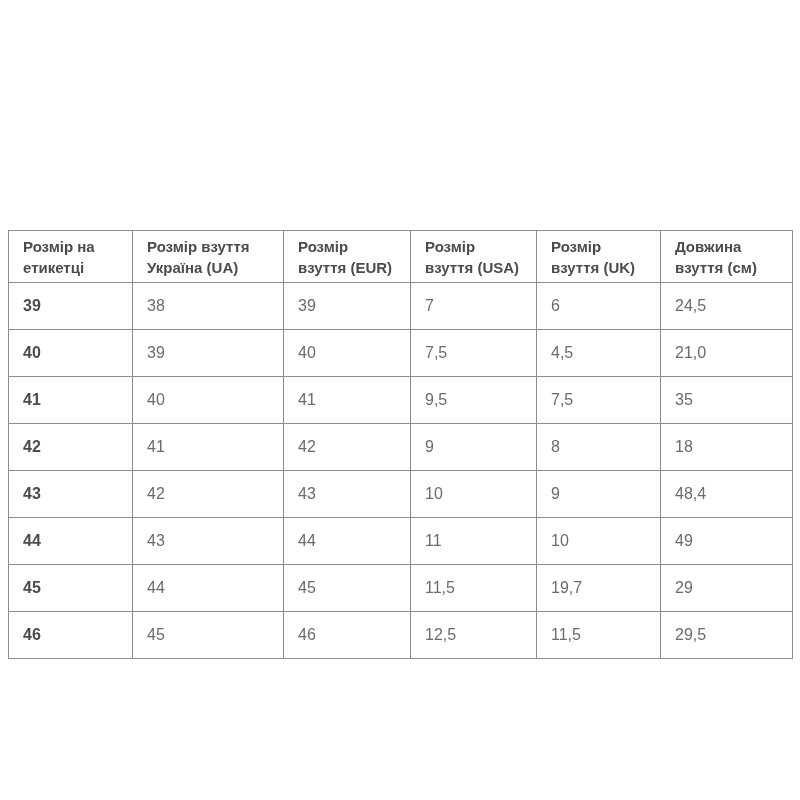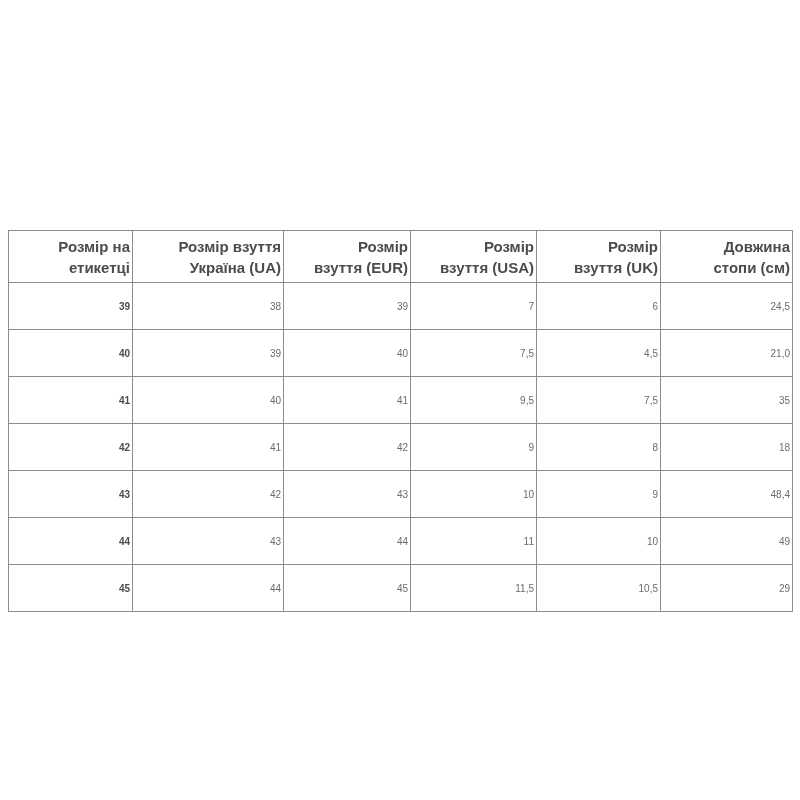--- a/index.html
+++ b/index.html
@@ -28,9 +28,9 @@
   table.size-chart th,
   table.size-chart td {
     border: 1px solid var(--border-color, #8d8d8d);
-    text-align: right;
+    text-align: left;
     vertical-align: middle;
-    padding: 0 2px;
+    padding: 0 14px;
     box-sizing: border-box;
   }
   table.size-chart th {

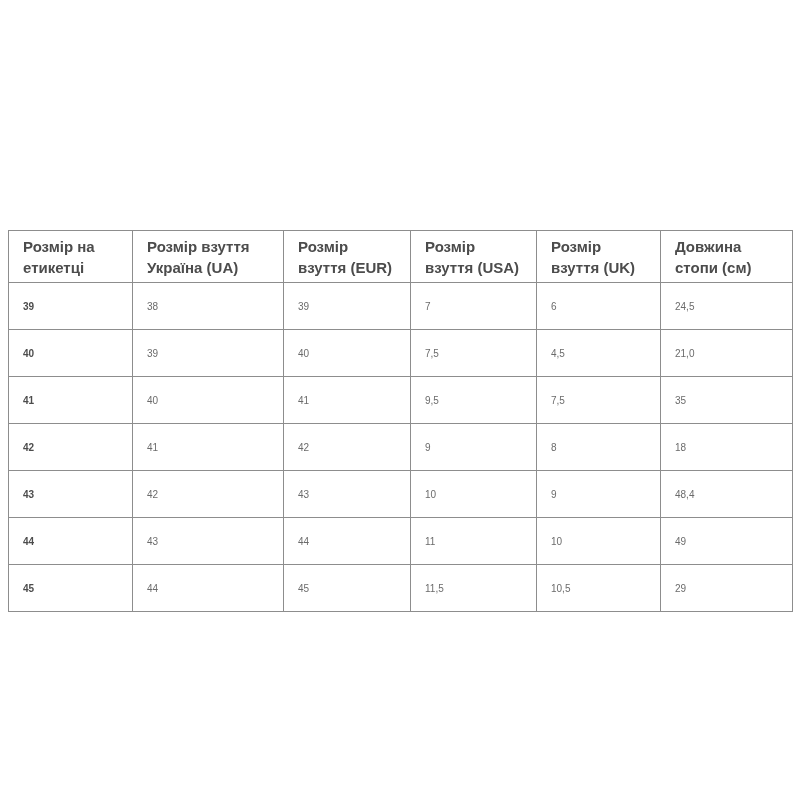--- a/index.html
+++ b/index.html
@@ -79,7 +79,7 @@
             <th>Розмір
 взуття (UK)</th>
             <th>Довжина
-стопи (см)</th>
+взуття (см)</th>
           </tr>
       </thead>
       <tbody id="body-rows">

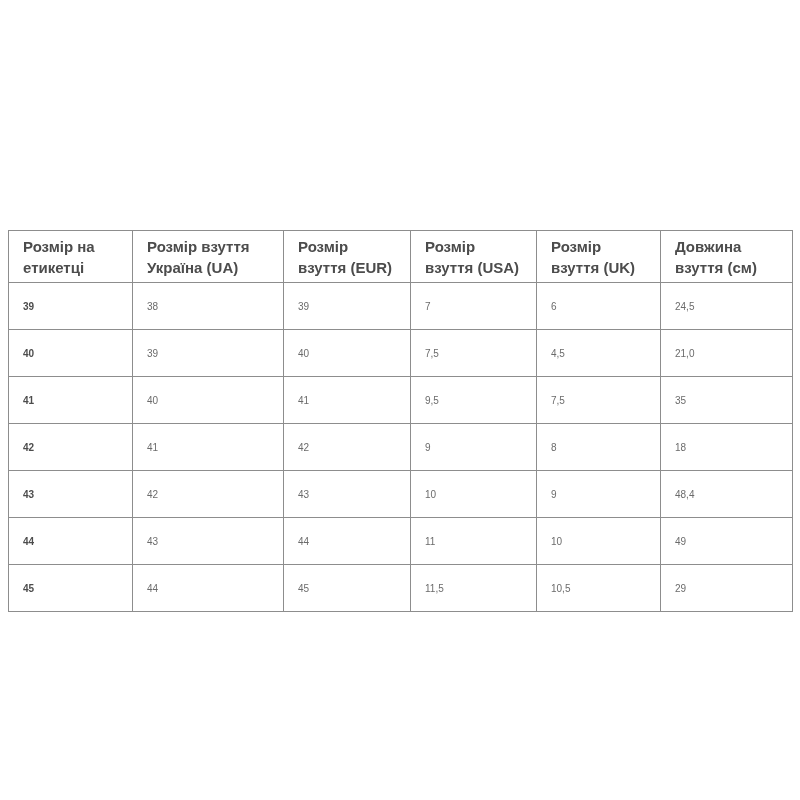--- a/index.html
+++ b/index.html
@@ -43,7 +43,7 @@
   }
   table.size-chart td {
     height: 47px;
-    font-size: 10px;
+    font-size: 16px;
     font-weight: normal;
     color: var(--value-color, #6b6b6b);
   }

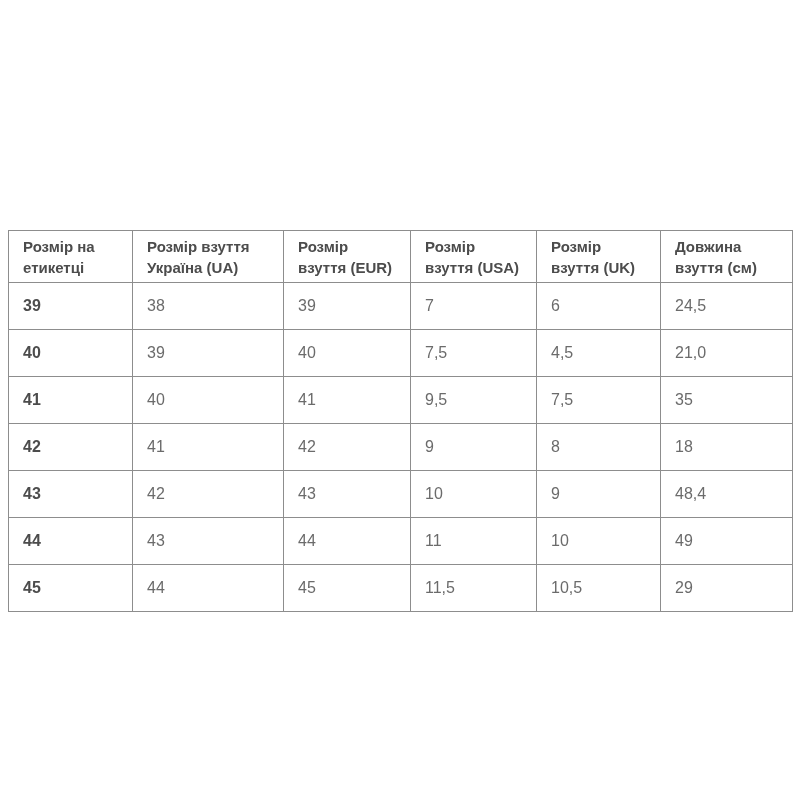--- a/index.html
+++ b/index.html
@@ -136,7 +136,7 @@
             <td>44</td>
             <td>45</td>
             <td>11,5</td>
-            <td>10,5</td>
+            <td>19,7</td>
             <td>29</td>
           </tr>
         </tbody>

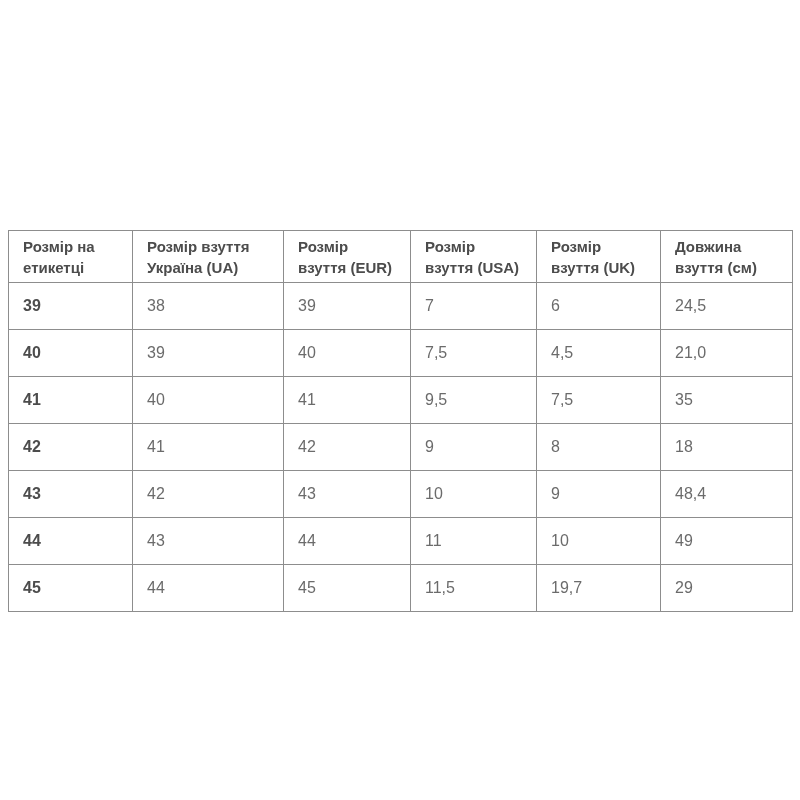--- a/index.html
+++ b/index.html
@@ -139,6 +139,14 @@
             <td>19,7</td>
             <td>29</td>
           </tr>
+          <tr>
+            <td class="label-cell">46</td>
+            <td>45</td>
+            <td>46</td>
+            <td>12,5</td>
+            <td>11,5</td>
+            <td>29,5</td>
+          </tr>
         </tbody>
     </table>
   </div>

